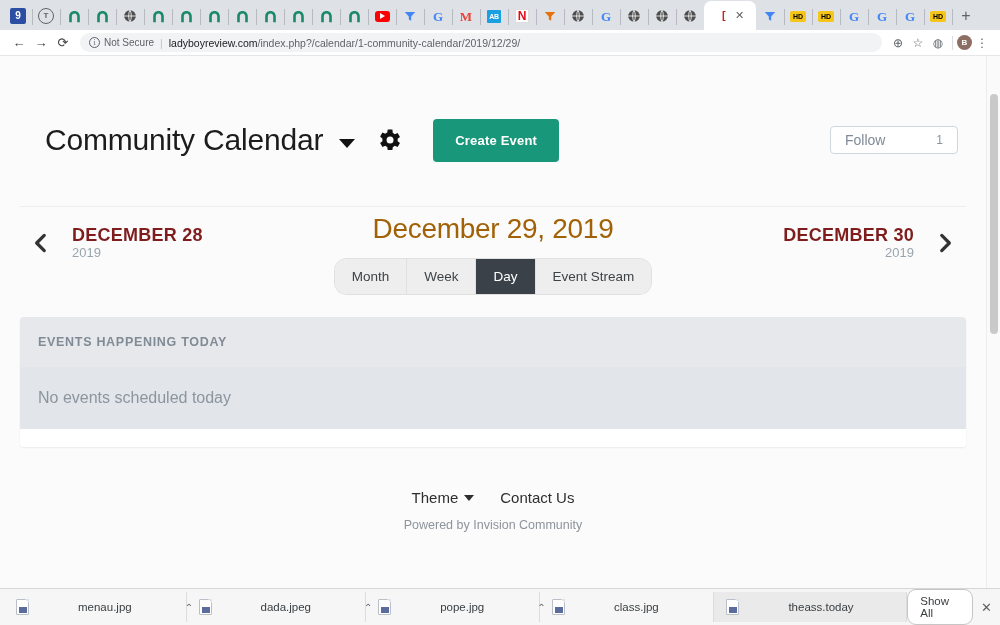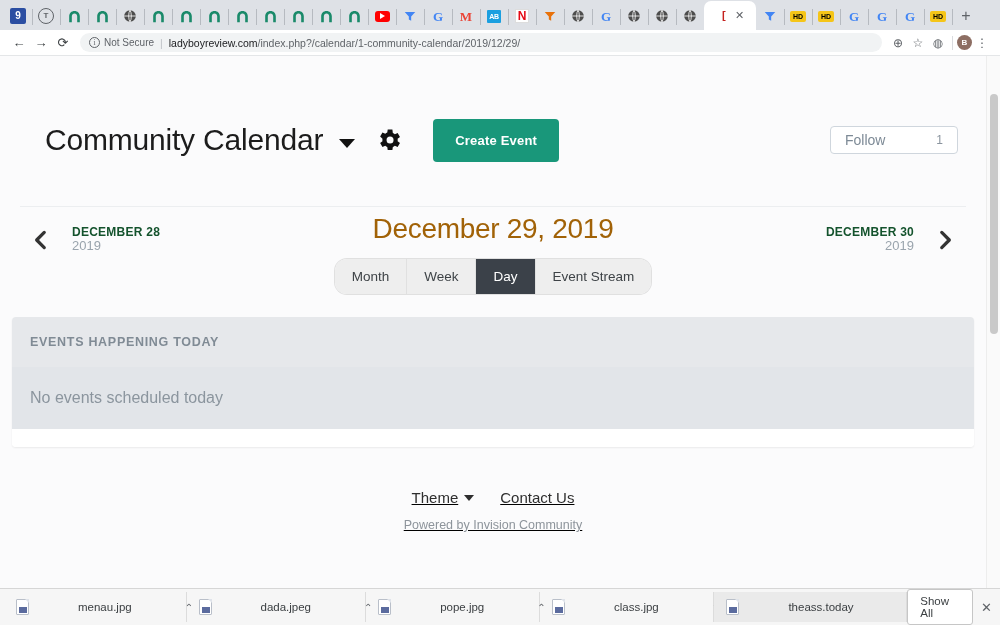--- a/index.html
+++ b/index.html
@@ -167,7 +167,7 @@
   .arrow { color:#333; display:flex; align-items:center; }
   .dateblock { line-height:1.15; }
   .dateblock .dmain {
-    font-size:12px; font-weight:bold; color:#14532d; letter-spacing:0.25px;
+    font-size:18px; font-weight:bold; color:#7f1d1d; letter-spacing:0.25px;
   }
   .dateblock .dyear { font-size:13px; color:#9aa4ad; }
   .prevblock { margin-left:18px; }

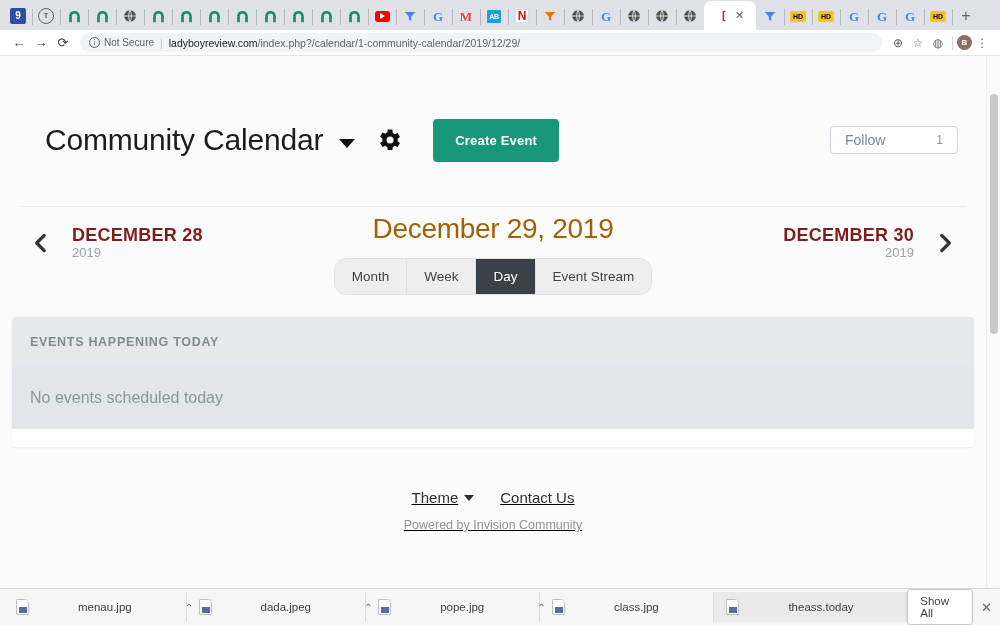--- a/index.html
+++ b/index.html
@@ -192,7 +192,7 @@
   .vtab.active { background:#3b4149; color:#ffffff; }
 
   
-  .panelwrap { padding: 0 12px; }
+  .panelwrap { padding: 0 20px; }
   .panel {
     border-radius:4px; overflow:hidden;
     box-shadow: 0 1px 2px rgba(0,0,0,0.07);

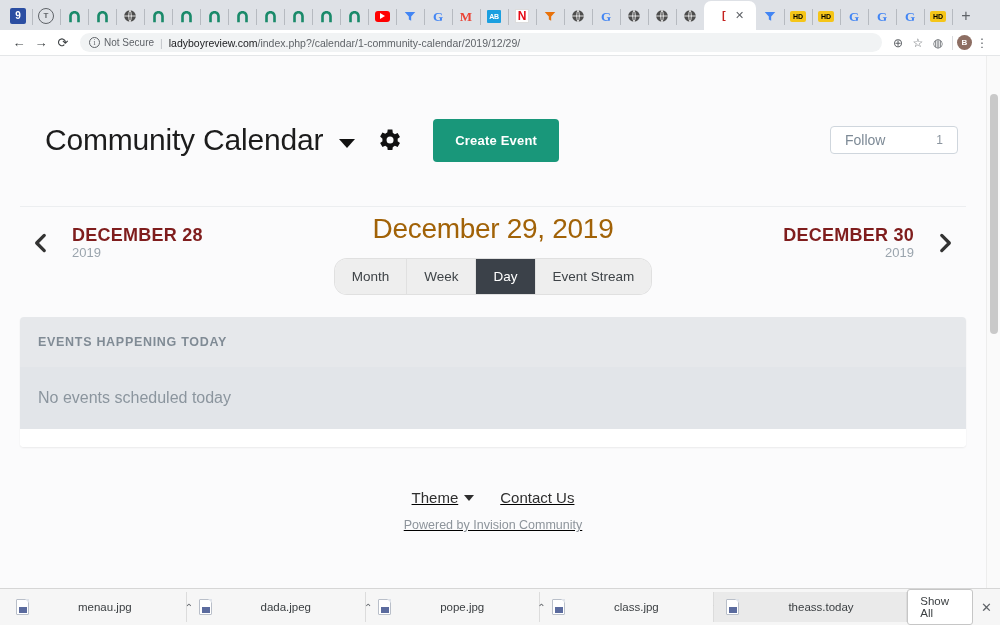--- a/index.html
+++ b/index.html
@@ -213,7 +213,6 @@
   .pagefoot {
     margin-top: 42px;
     text-align:center;
-    text-decoration:underline;
   }
   .footlinks {
     display:flex; justify-content:center; align-items:center; gap:26px;

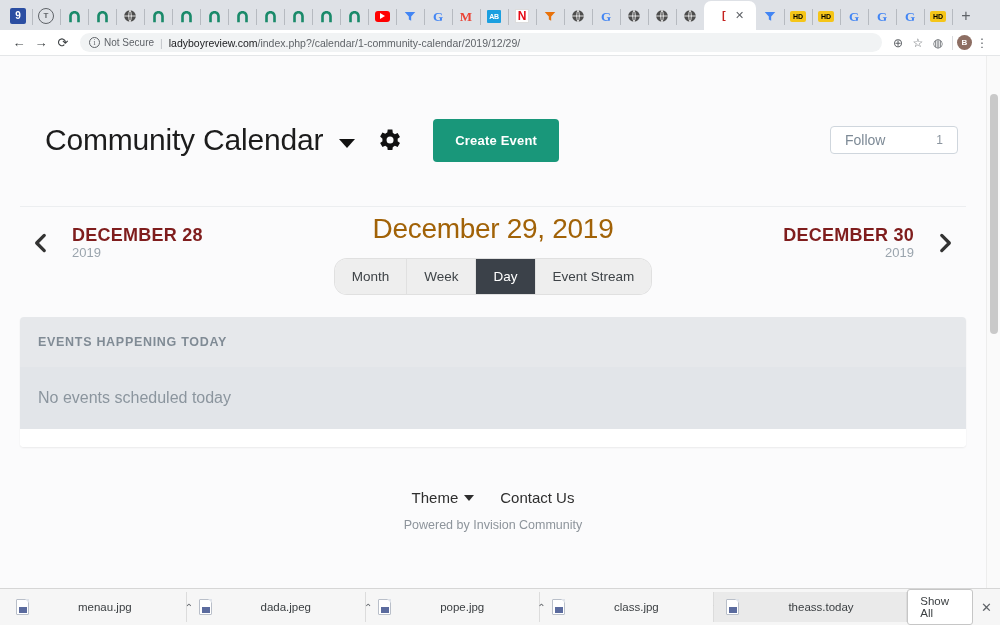--- a/index.html
+++ b/index.html
@@ -256,7 +256,7 @@
   .dlcaret { margin-left:auto; color:#5f6368; font-size:10px; padding-left:14px;}
   .showall {
     margin-left:auto; border:1px solid #c6c6c6; background:#fff;
-    border-radius:3px; font-size:11.5px; color:#3c4043;
+    border-radius:9px; font-size:11.5px; color:#3c4043;
     padding: 5px 12px; cursor:pointer;
   }
   .shelfclose { width:30px; display:flex; align-items:center; justify-content:center;

